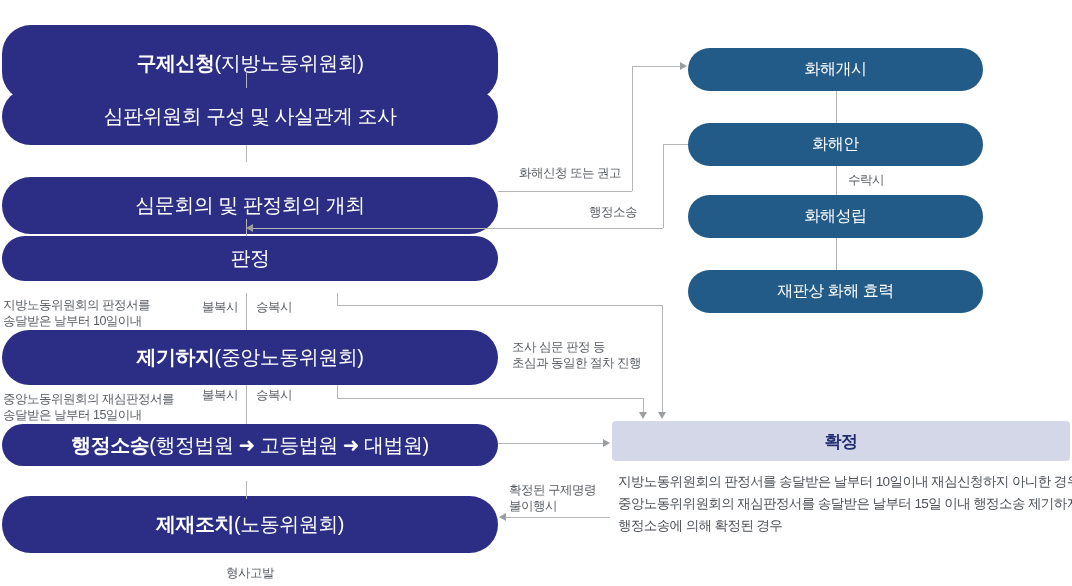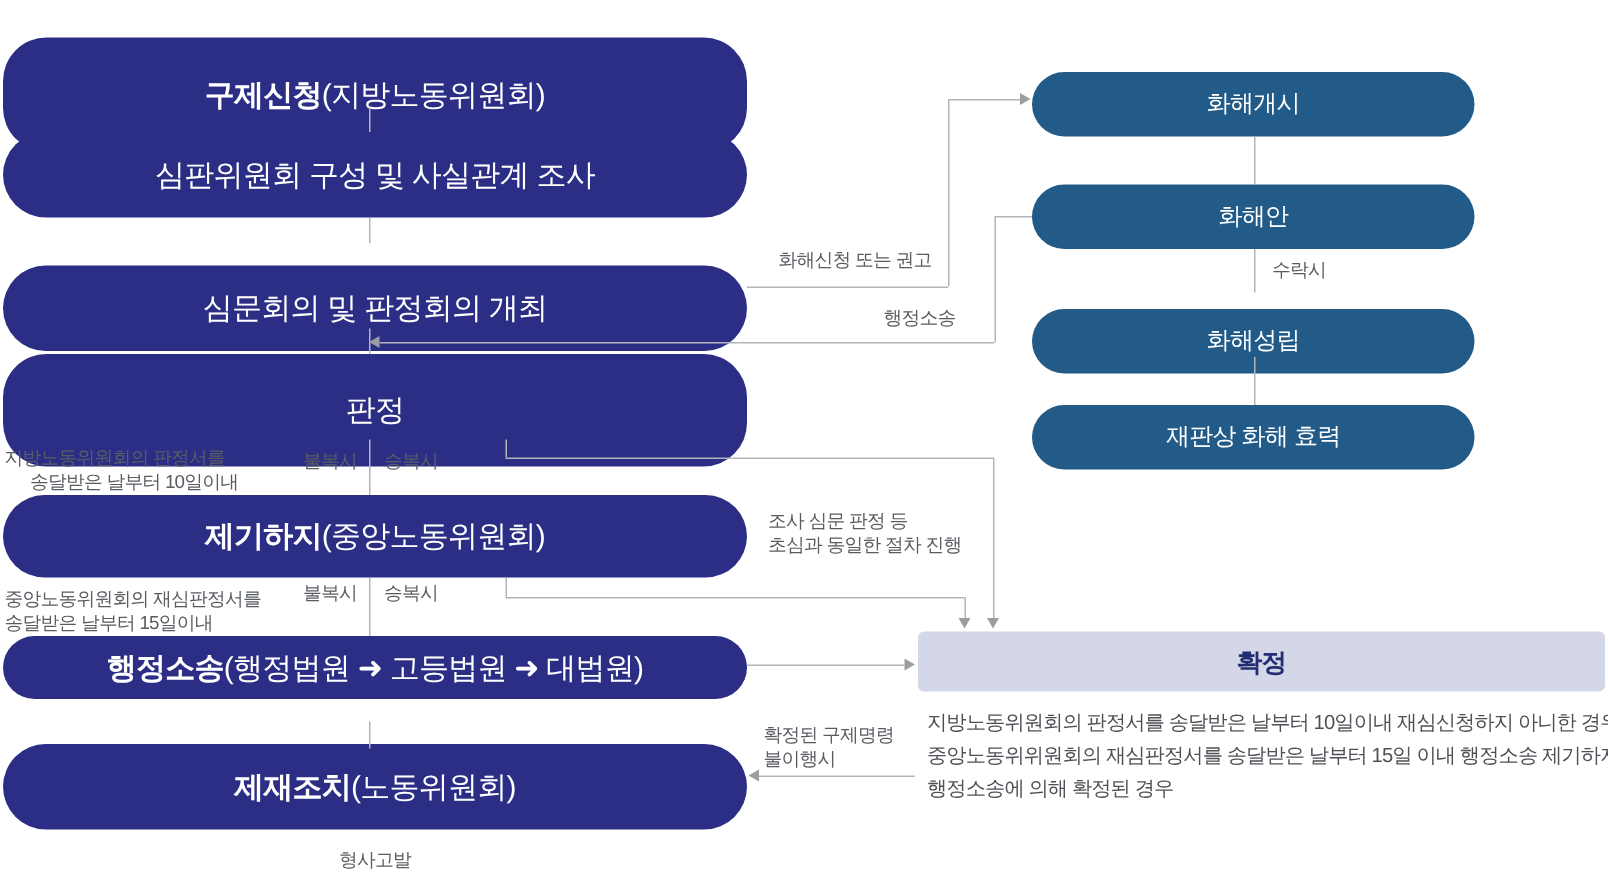--- a/index.html
+++ b/index.html
@@ -84,7 +84,7 @@
   <div class="pill-r" style="top:123px;">
     <span>화해안</span>
   </div>
-  <div class="pill-r" style="top:206px;">
+  <div class="pill-r" style="top:195px;">
     <span>화해성립</span>
   </div>
   <div class="pill-r" style="top:270px;">

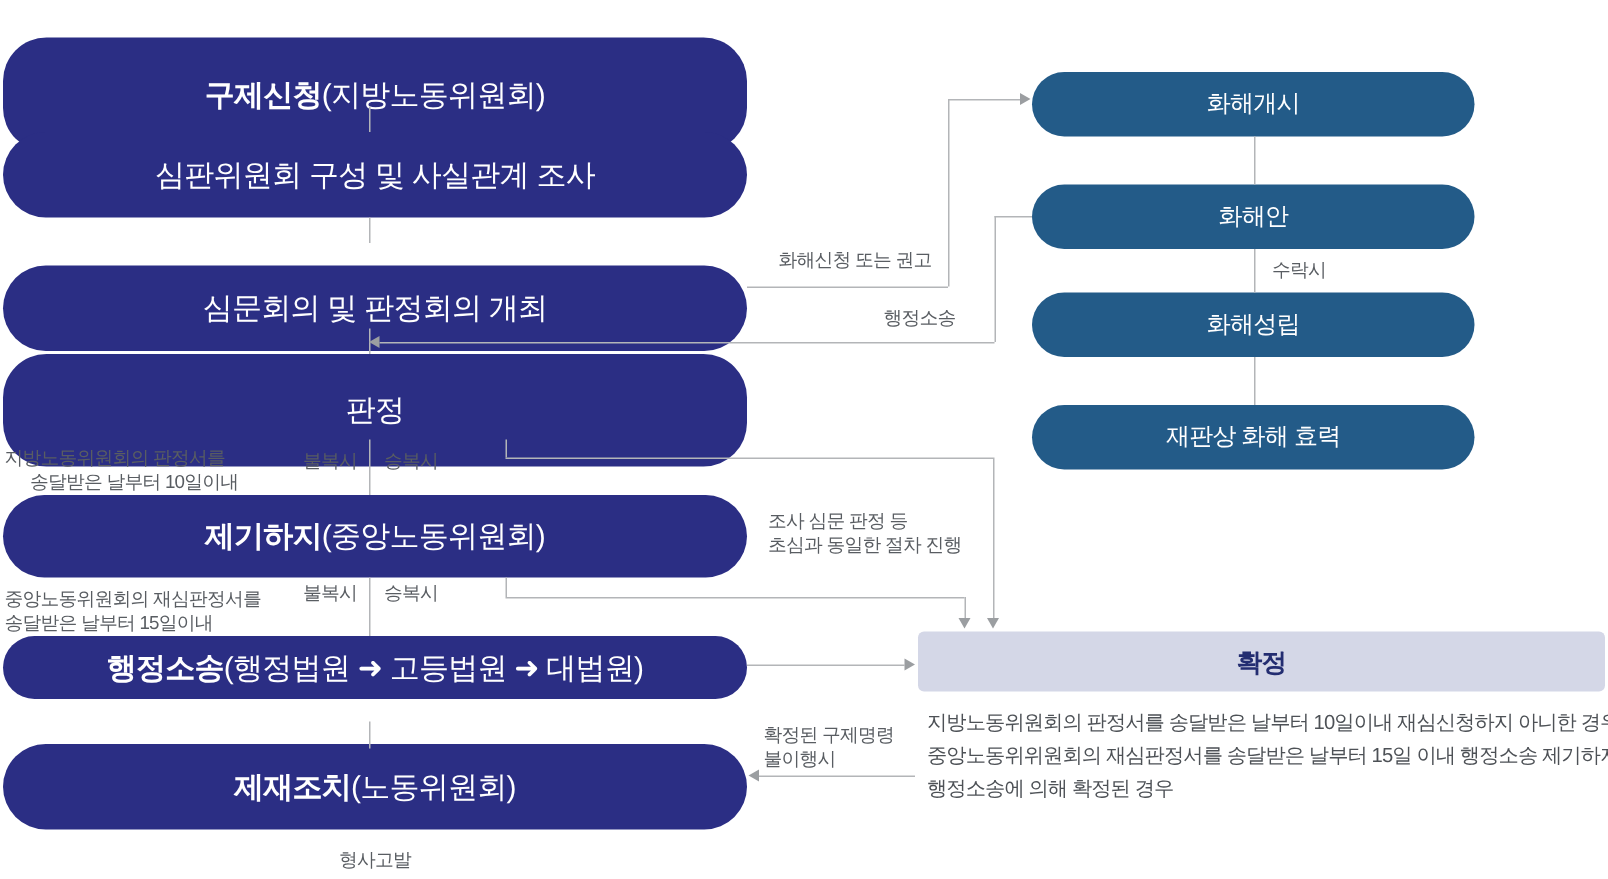--- a/index.html
+++ b/index.html
@@ -61,7 +61,7 @@
     <span class="t"></span>
     <span class="s">심문회의 및 판정회의 개최</span>
   </div>
-  <div class="pill-l" style="top:236px;height:75px;">
+  <div class="pill-l" style="top:236px;height:45px;">
     <span class="t"></span>
     <span class="s">판정</span>
   </div>

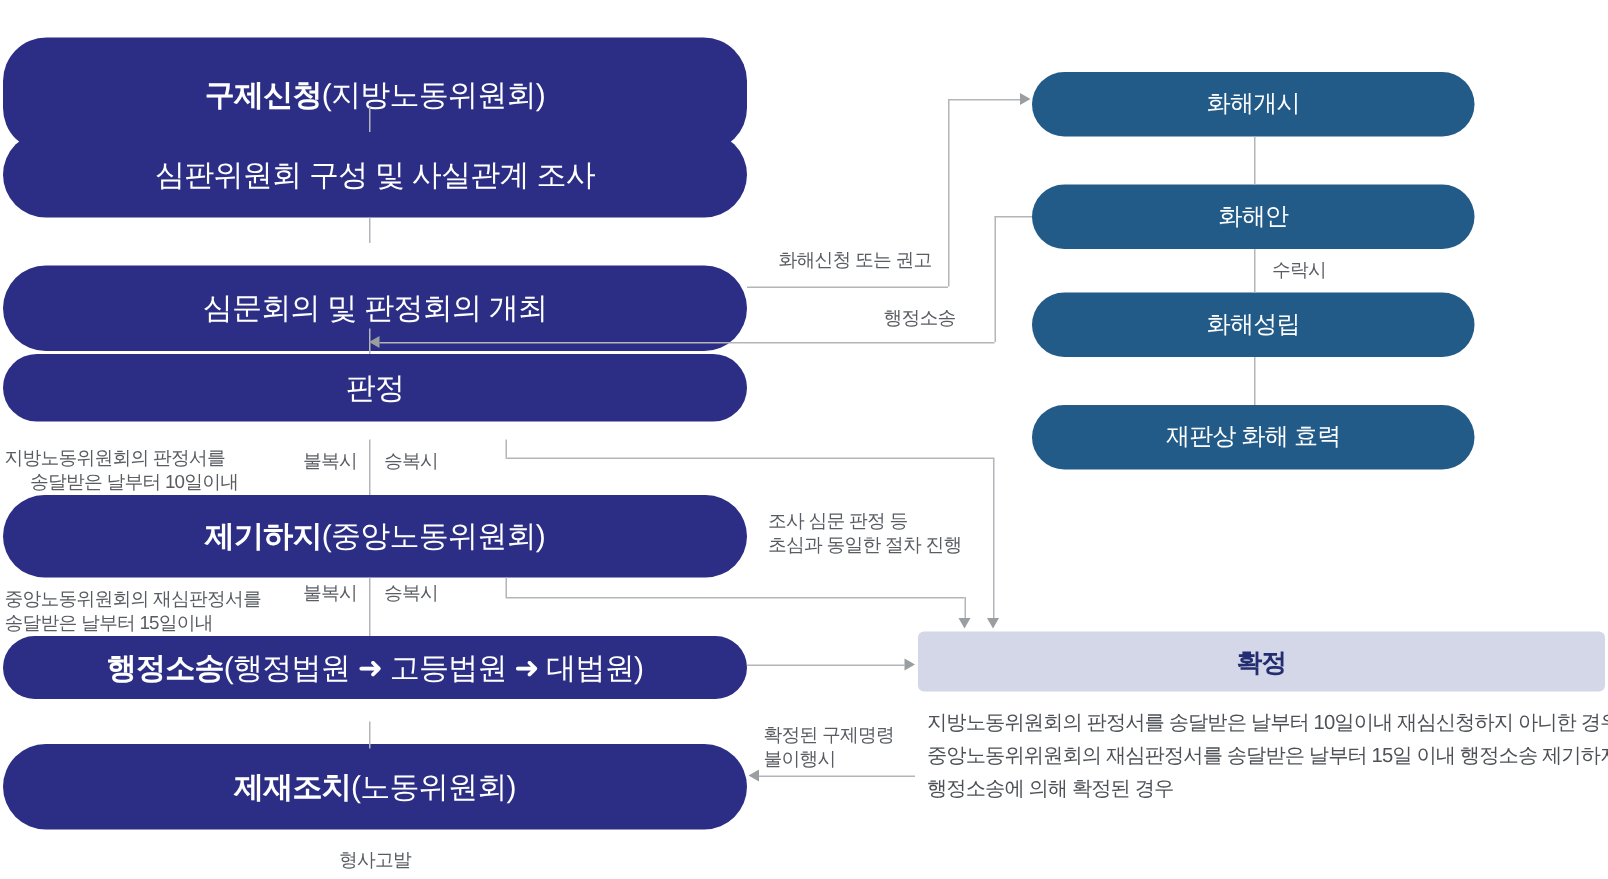--- a/index.html
+++ b/index.html
@@ -142,7 +142,7 @@
   <div class="lbl" style="left:256px;top:388px;">승복시</div>
 
   <div class="lbl" style="left:3px;top:298px;">지방노동위원회의 판정서를</div>
-  <div class="lbl" style="left:20px;top:314px;">송달받은 날부터 10일이내</div>
+  <div class="lbl" style="left:3px;top:314px;">송달받은 날부터 10일이내</div>
   <div class="lbl" style="left:3px;top:392px;">중앙노동위원회의 재심판정서를</div>
   <div class="lbl" style="left:3px;top:408px;">송달받은 날부터 15일이내</div>
 

